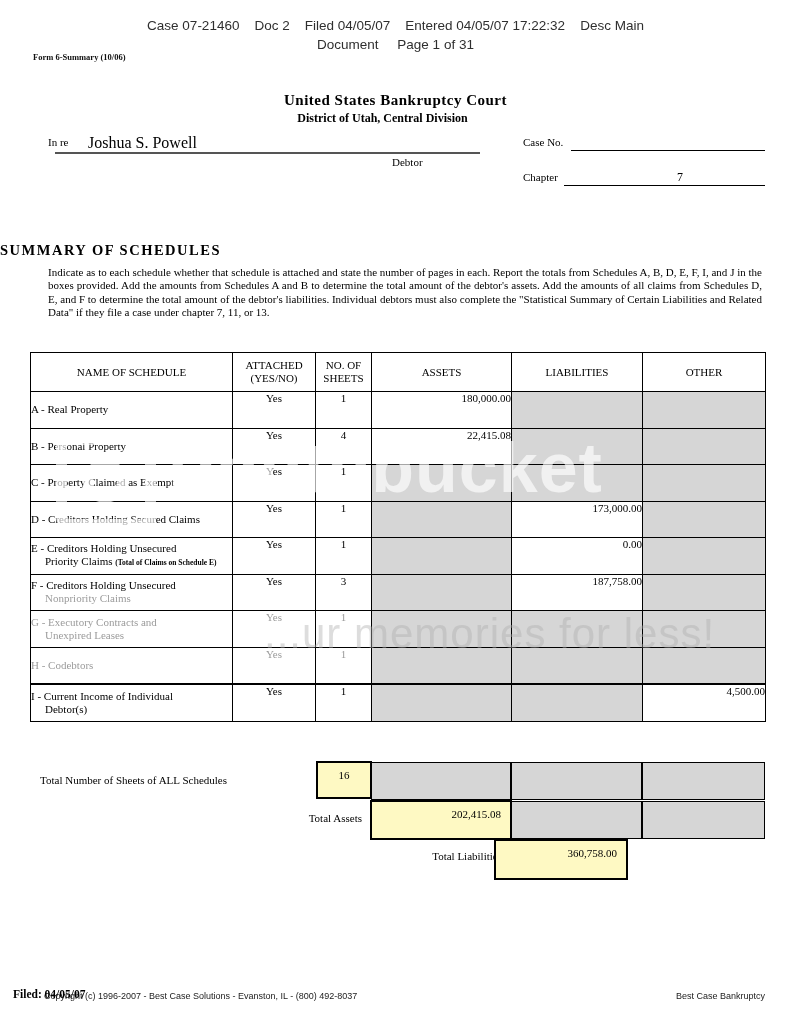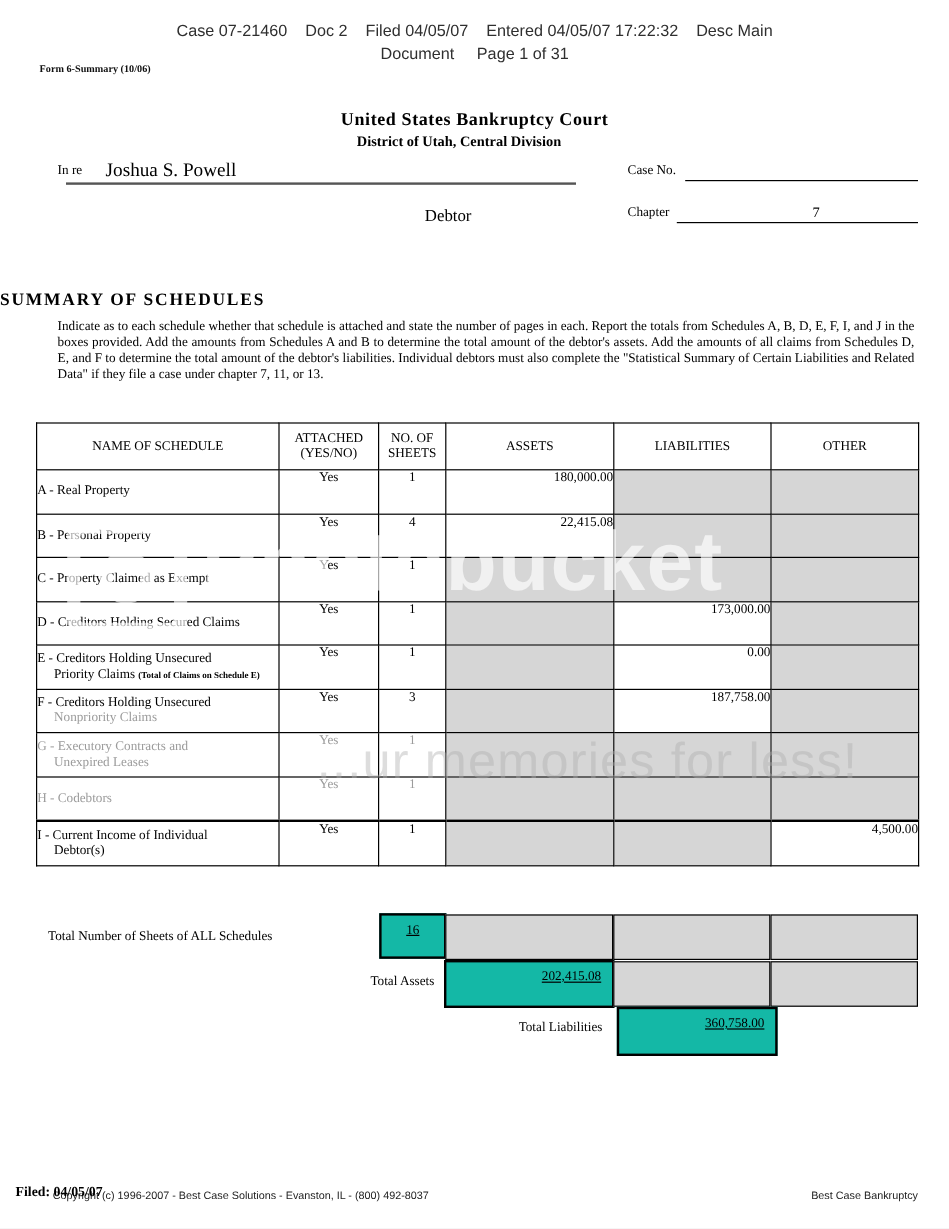--- a/index.html
+++ b/index.html
@@ -17,7 +17,7 @@
   .inre-label{left:48px;top:136px;font-size:11px;}
   .debtor-name{left:88px;top:134px;font-size:16px;}
   .name-line{left:55px;top:152px;width:425px;border-bottom:2px solid #555;height:0;}
-  .debtor-label{left:354px;top:156px;font-size:14px;margin-top:17px;}
+  .debtor-label{left:392px;top:156px;font-size:11px;}
   .caseno-label{left:523px;top:136px;font-size:11px;}
   .caseno-line{left:571px;top:150px;width:194px;border-bottom:1.5px solid #000;height:0;}
   .chapter-label{left:523px;top:171px;font-size:11px;}

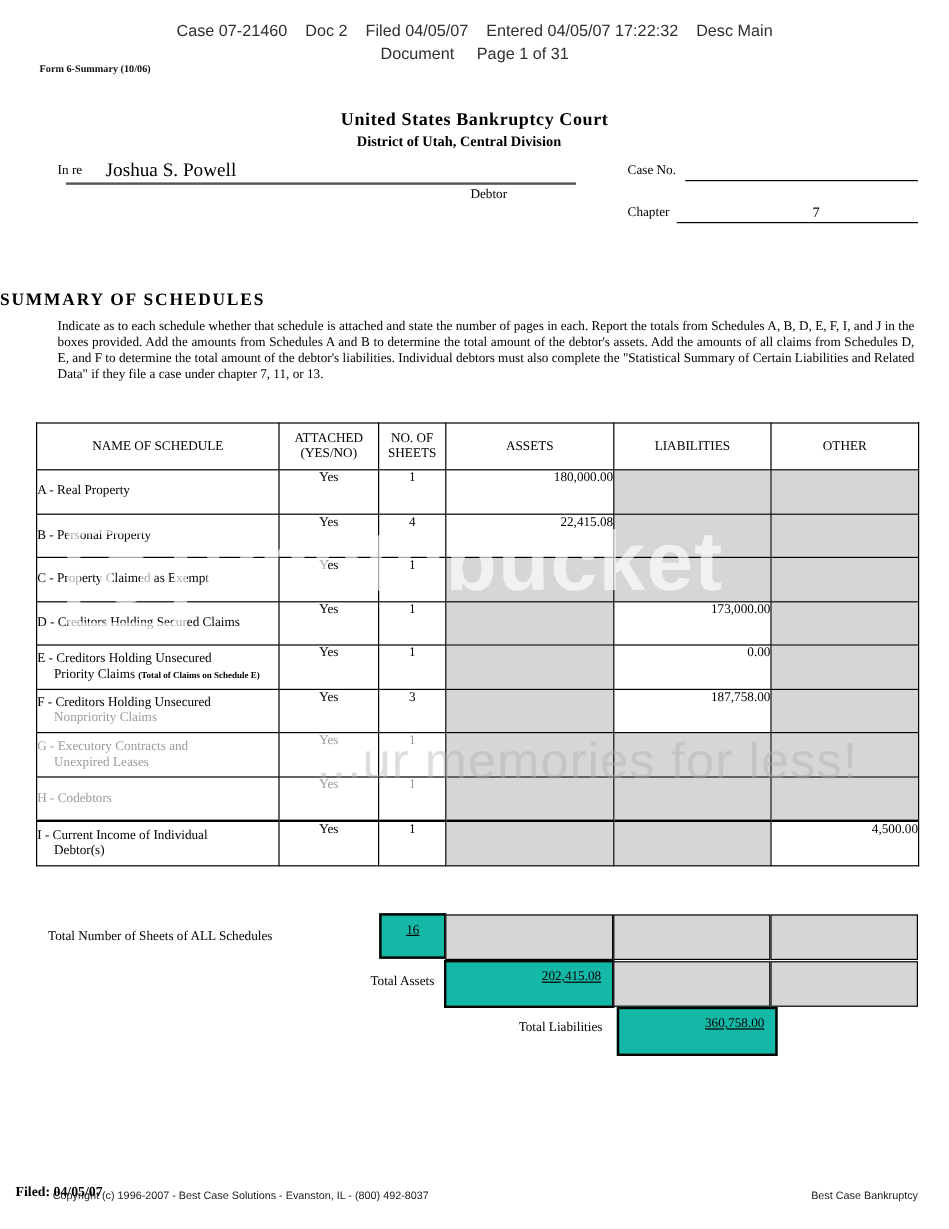--- a/index.html
+++ b/index.html
@@ -41,7 +41,7 @@
   tr.thicktop td{border-top:2.5px solid #000;}
   
   .tot-sheets-label{left:40px;top:774px;width:270px;font-size:11px;}
-  .box{position:absolute;border:2px solid #000;background:#14b8a6;font-size:11px;text-decoration:underline;}
+  .box{position:absolute;border:2px solid #000;background:#fef9c3;font-size:11px;}
   .shadecell{position:absolute;background:#d6d6d6;border:1.5px solid #000;}
   .box .v{display:block;text-align:right;padding:6px 9px 0 0;}
   .box .c{display:block;text-align:center;padding-top:6px;}

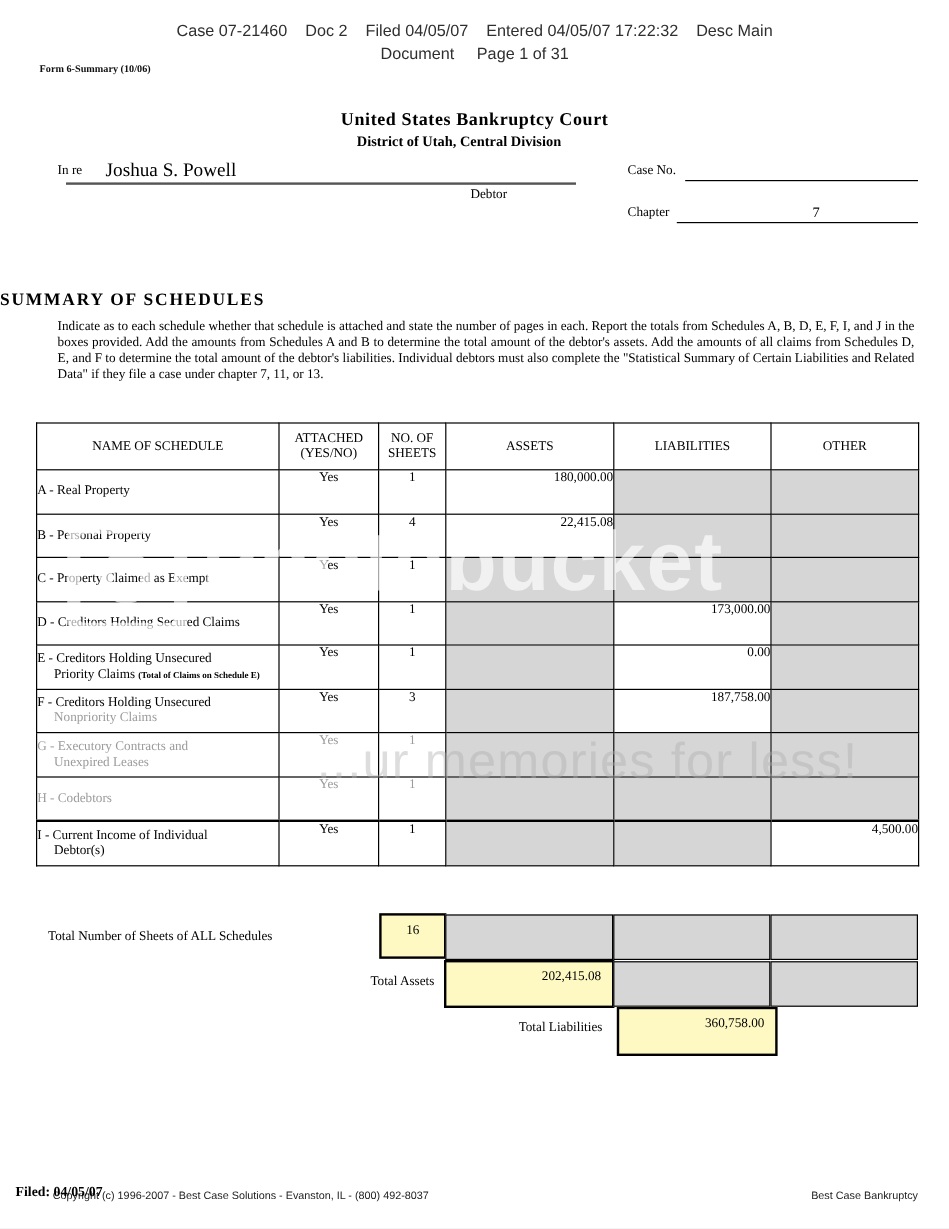--- a/index.html
+++ b/index.html
@@ -218,7 +218,7 @@
   <div class="shadecell" style="left:642px;top:801px;width:121px;height:36px;"></div>
 
   <div class="abs tot-liab-label">Total Liabilities</div>
-  <div class="box" style="left:514px;top:839px;width:130px;height:37px;">
+  <div class="box" style="left:494px;top:839px;width:130px;height:37px;">
       <span class="v">360,758.00</span>
     </div>
 

